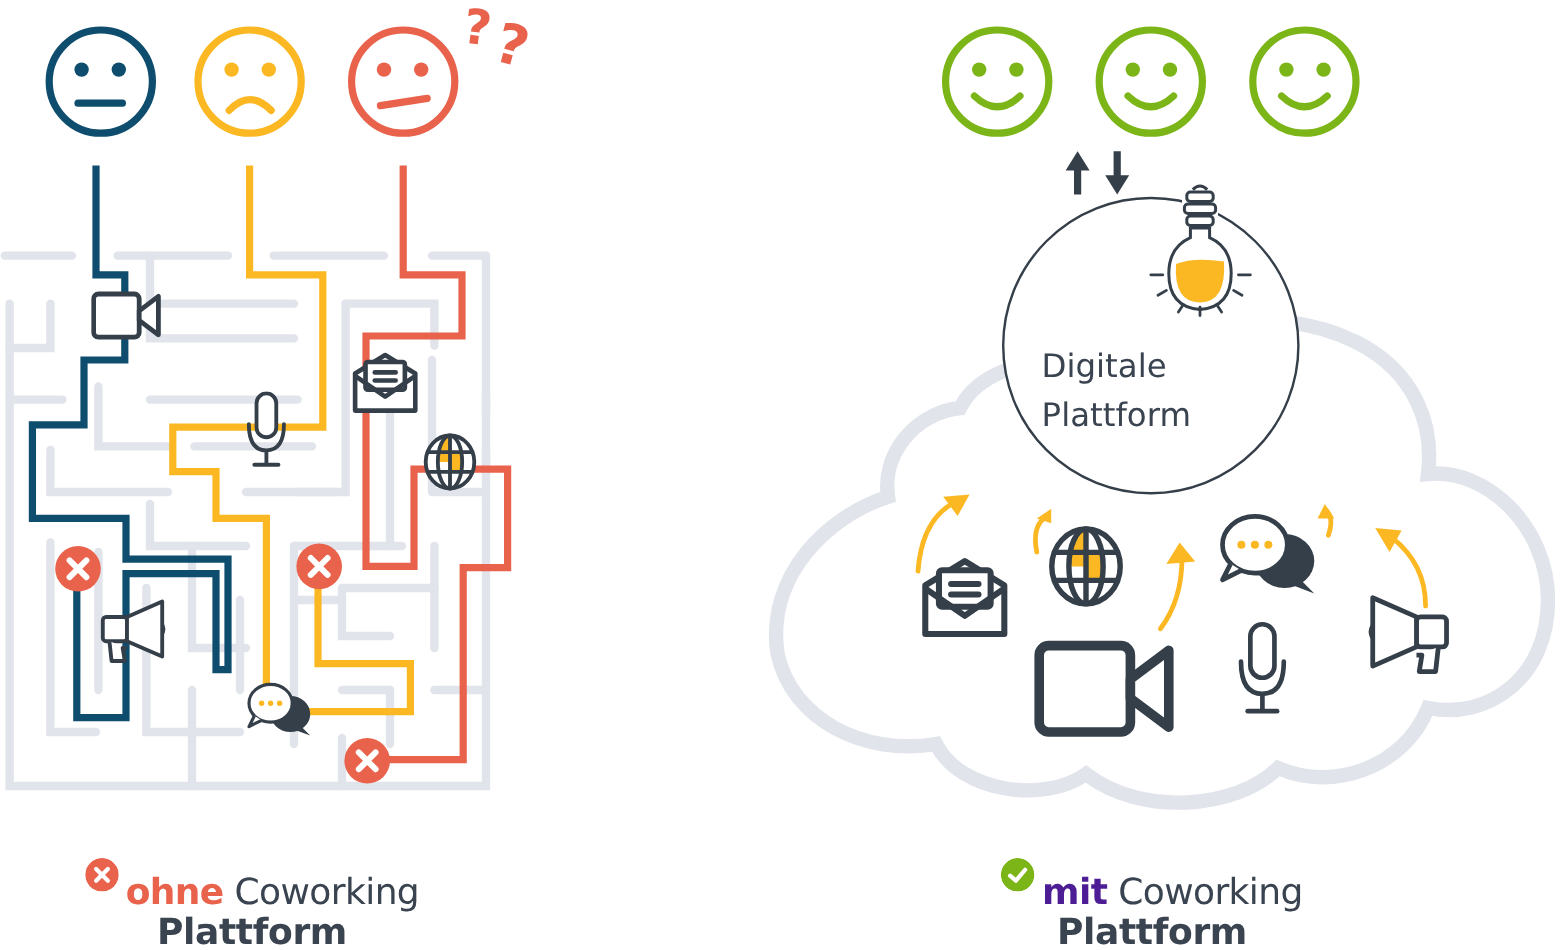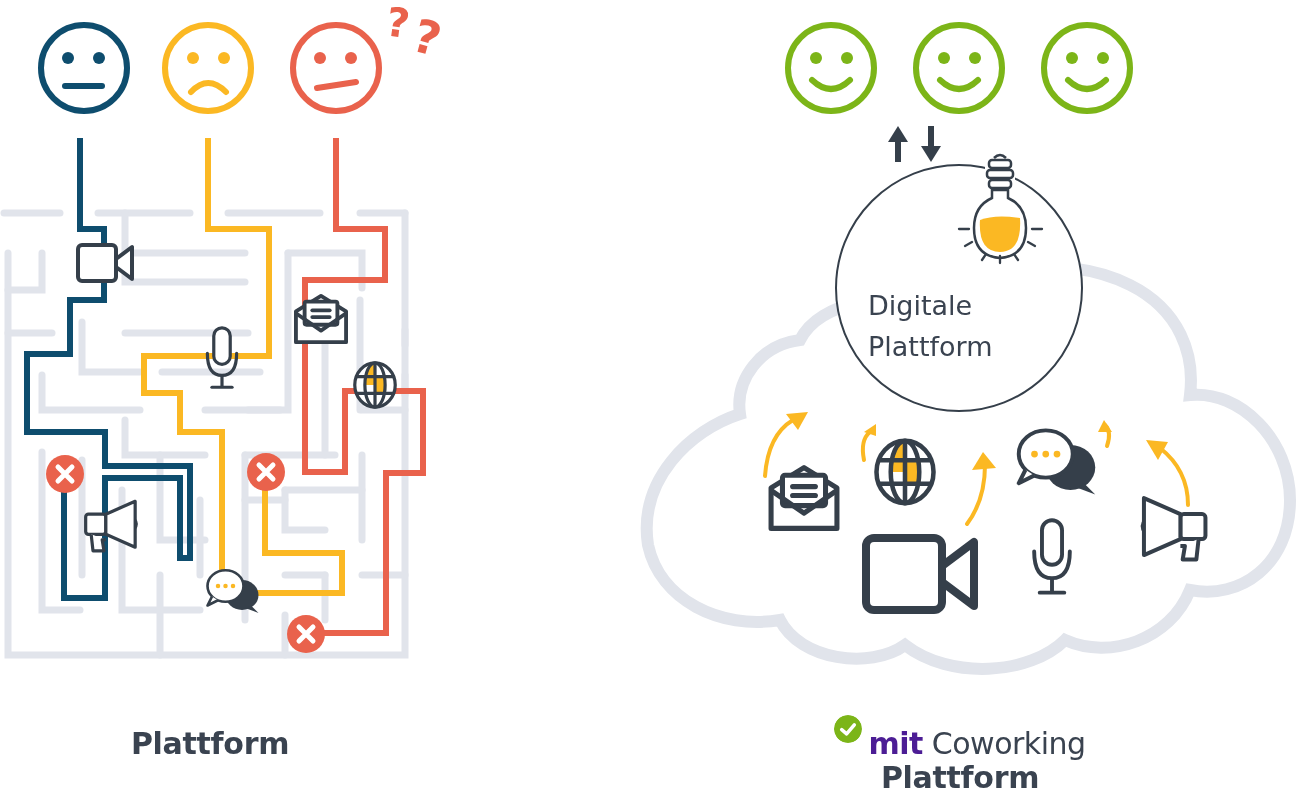--- a/index.html
+++ b/index.html
@@ -228,6 +228,12 @@
 </div>
 
 <div class="caption" style="left:40px; top:727px; width:340px;">
+  <div class="line1">
+    <svg class="badge" viewBox="0 0 40 40">
+      <circle cx="20" cy="20" r="20" fill="#e9624c"></circle>
+      <path d="M13 13 L27 27 M27 13 L13 27" stroke="#fff" stroke-width="5" stroke-linecap="round"></path>
+    </svg><span class="accent-red" style="font-weight:bold;">ohne</span> <span>Coworking</span>
+  </div>
   <div class="line2">Plattform</div>
 </div>
 

